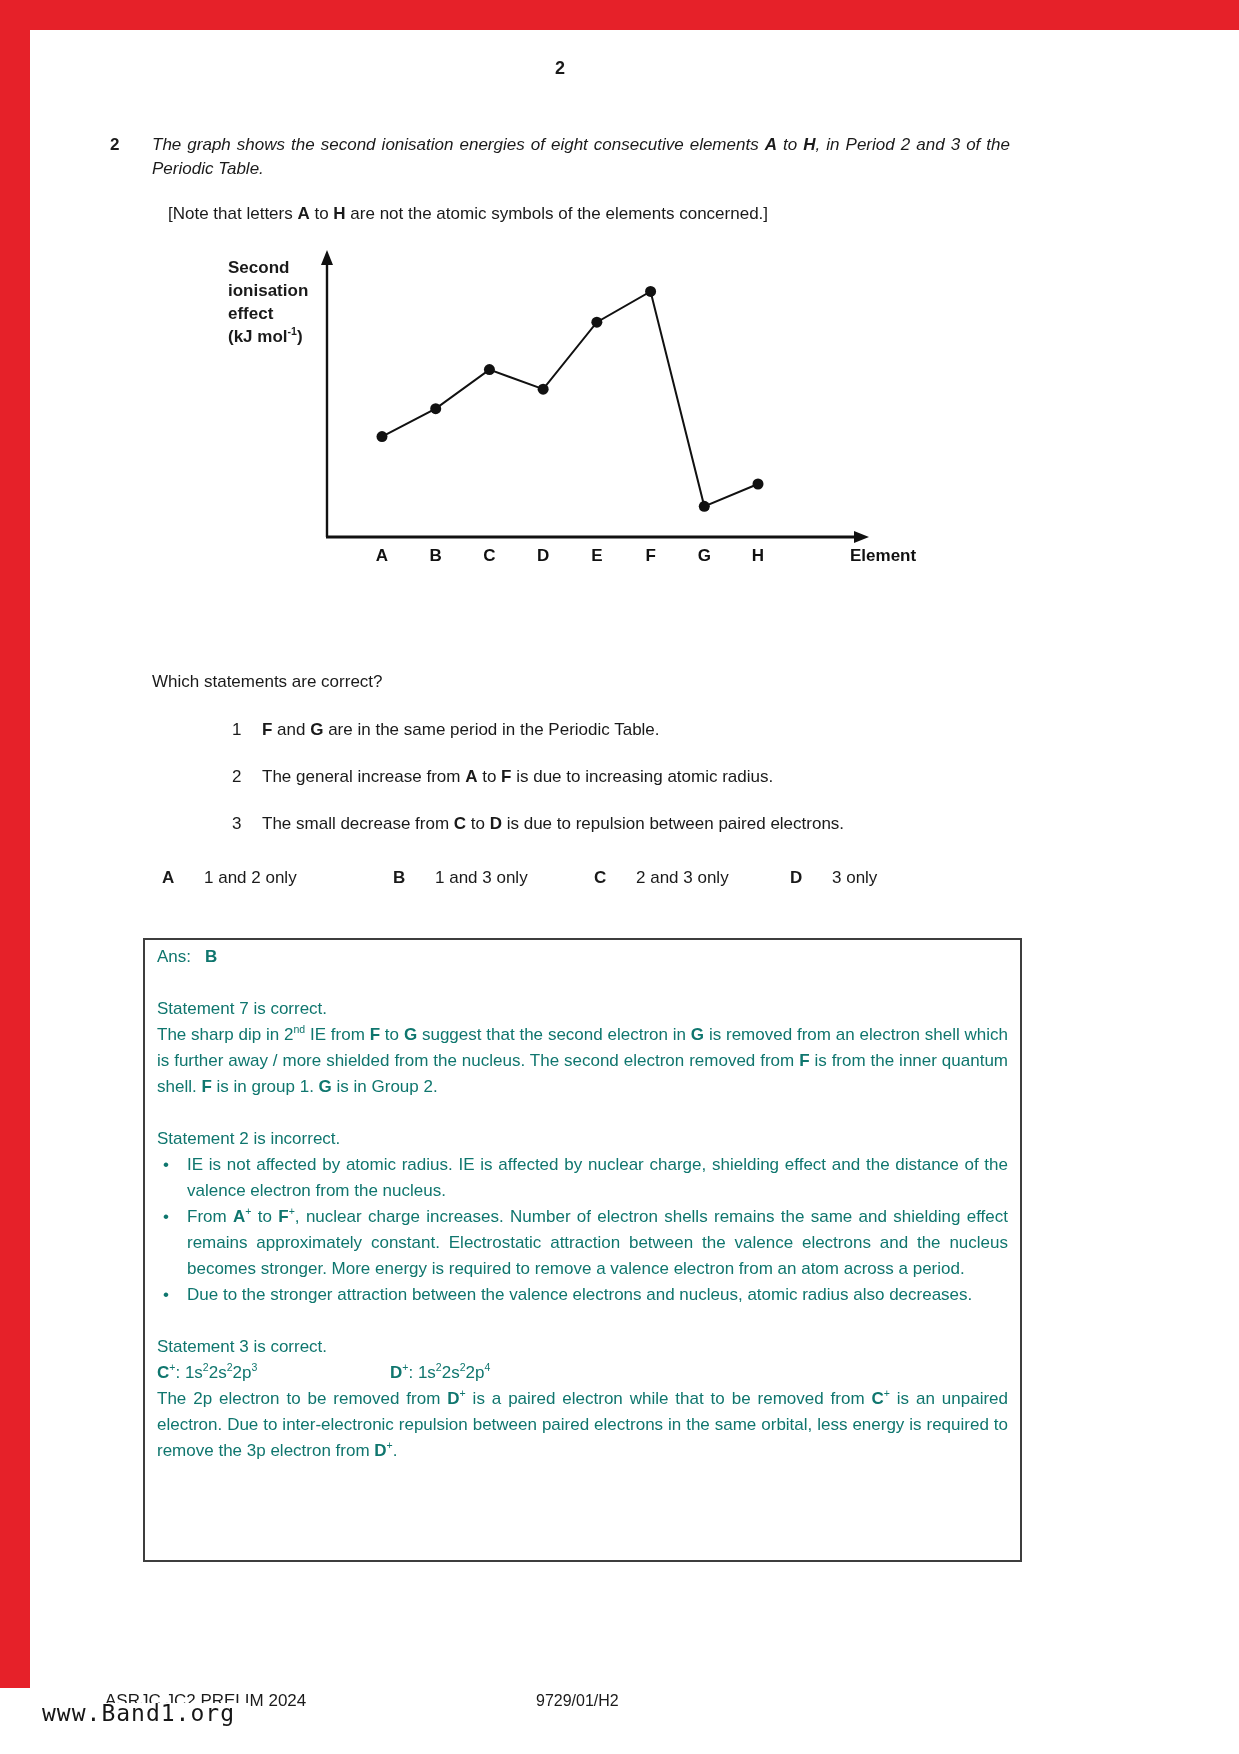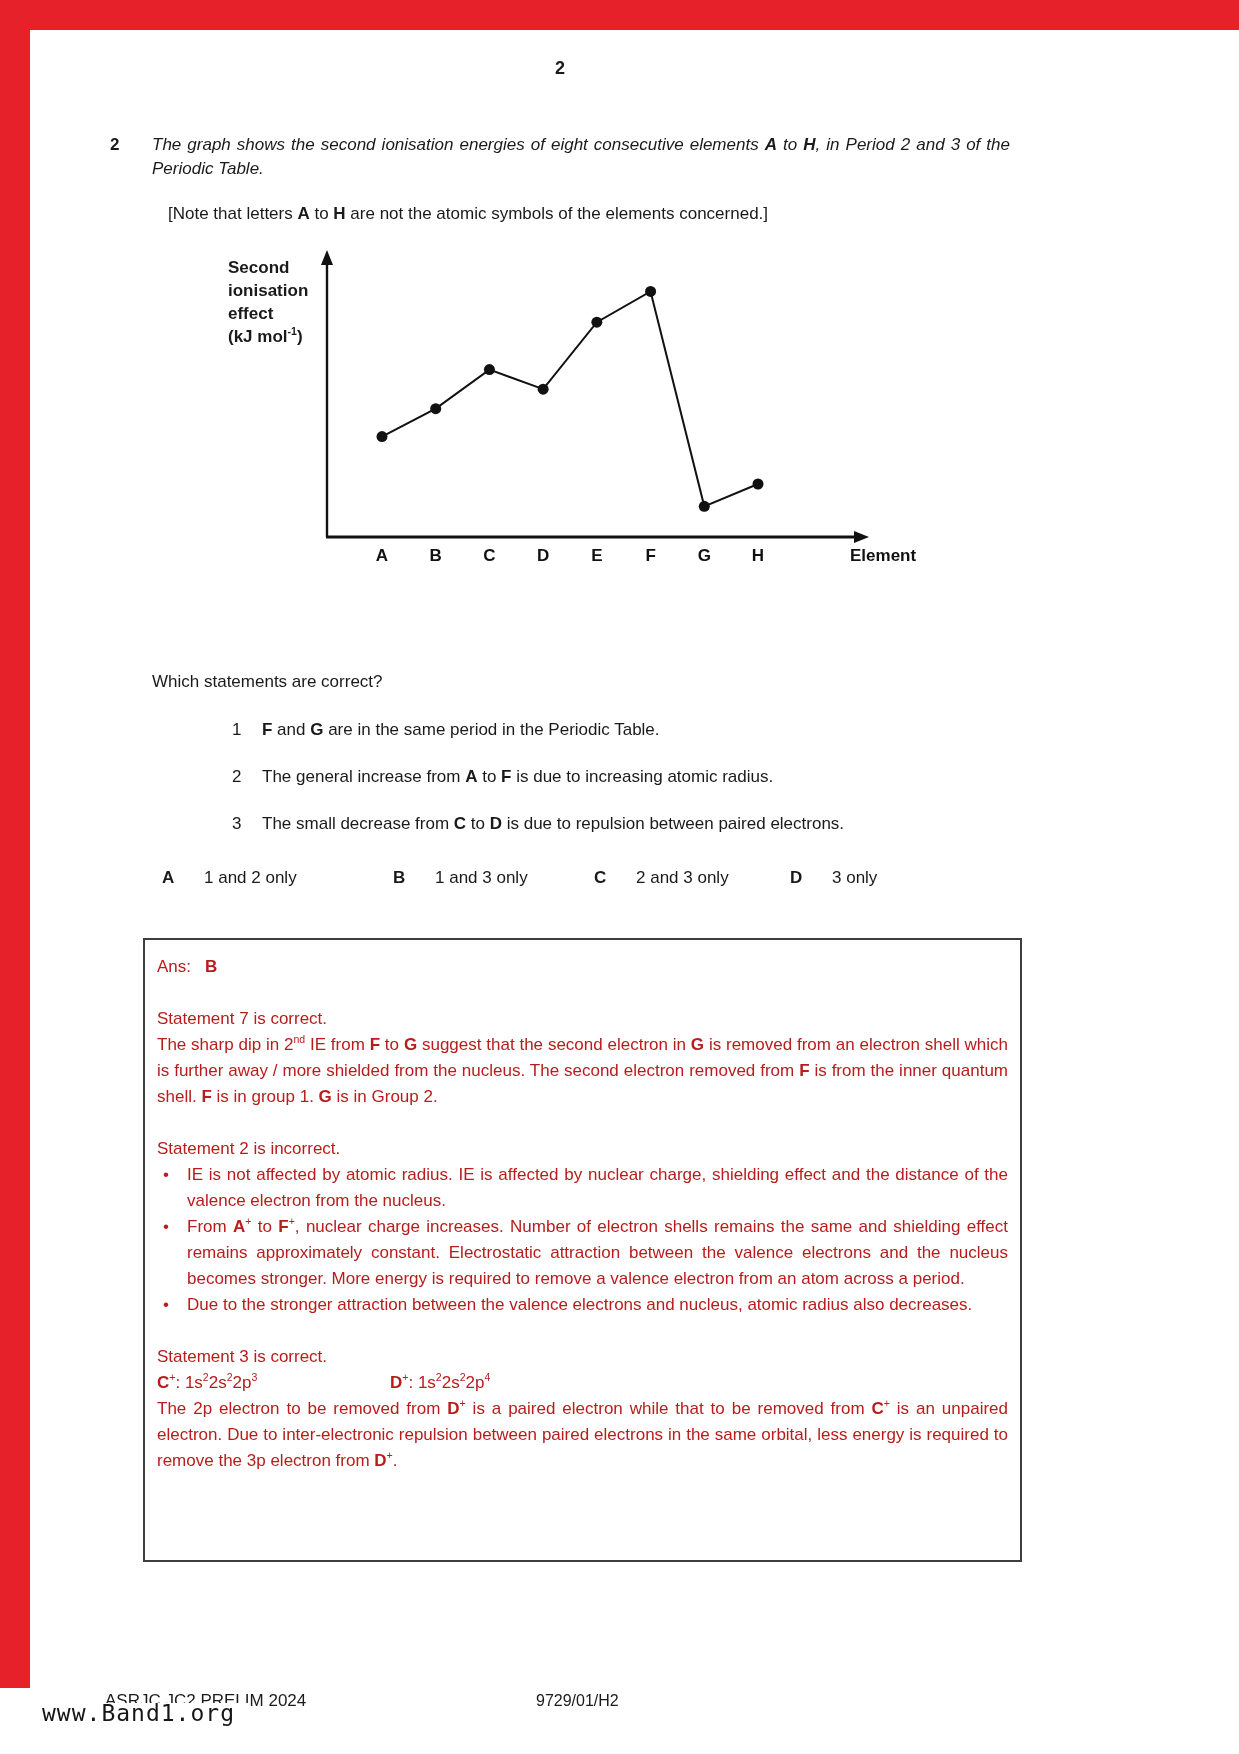--- a/index.html
+++ b/index.html
@@ -43,8 +43,8 @@
   #optA { left:162px; } #optB { left:393px; } #optC { left:594px; } #optD { left:790px; }
 
   #ans-box { position:absolute; left:143px; top:938px; width:879px; height:624px;
-             border:2px solid #3e3e3e; padding:14px 12px 8px 12px;
-             color:#b91c1c; font-size:17px; line-height:26px; }
+             border:2px solid #3e3e3e; padding:4px 12px 8px 12px;
+             color:#0f766e; font-size:17px; line-height:26px; }
   #ans-box .blank { height:26px; }
   #ans-box .just { text-align:justify; }
   #ans-box .ansv { margin-left:14px; }

